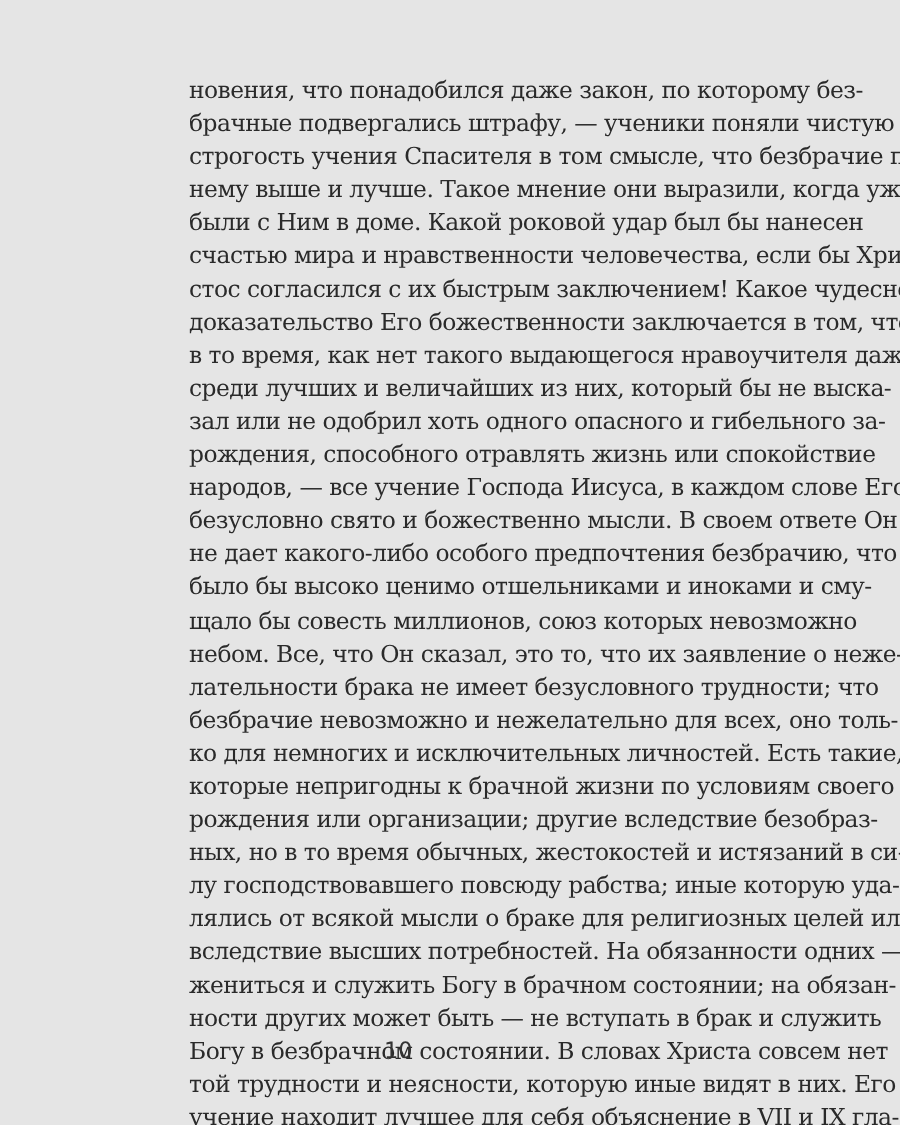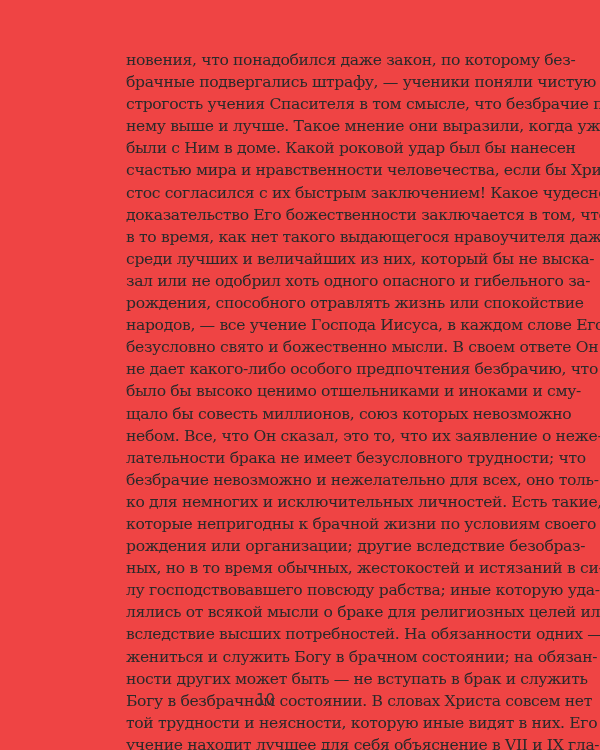--- a/index.html
+++ b/index.html
@@ -5,7 +5,7 @@
   html, body { margin: 0; padding: 0; background: #ffffff; }
   body { width: 600px; height: 750px; position: relative; overflow: hidden; }
   .page {
-    position: absolute; left: 0; top: 0; width: 600px; height: 750px; background: #ef4444;
+    position: absolute; left: 0; top: 0; width: 600px; height: 750px; background: #e5e5e5;
   }
   .text-block {
     position: absolute; left: 126px; top: 49px; width: 367px;

